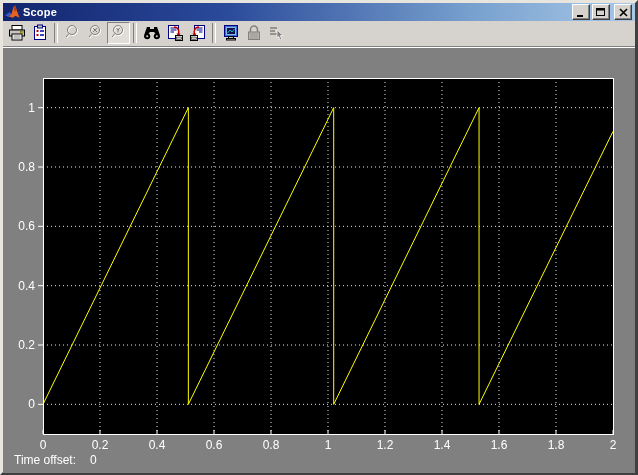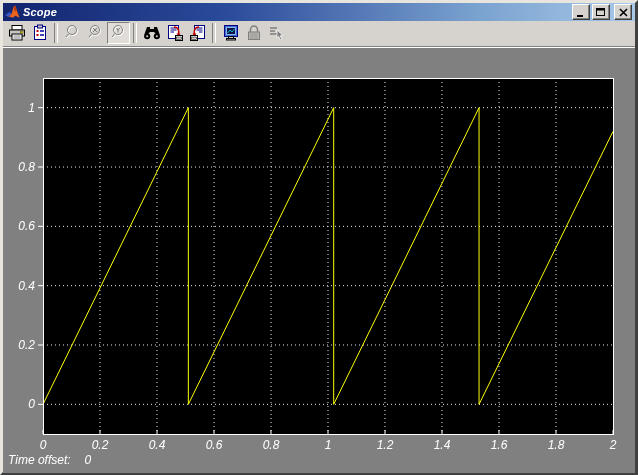--- a/index.html
+++ b/index.html
@@ -6,7 +6,7 @@
   .window{
     position:relative;width:638px;height:475px;box-sizing:border-box;
     background:#D6D3CE;
-    border:3px solid;border-color:#E8E4DE #404040 #404040 #E8E4DE;font-style:italic;
+    border:3px solid;border-color:#E8E4DE #404040 #404040 #E8E4DE;
   }
   .titlebar{
     height:18px;display:flex;align-items:center;

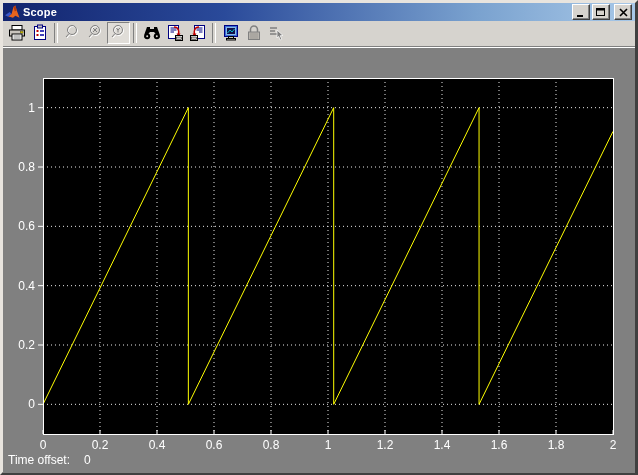--- a/index.html
+++ b/index.html
@@ -41,7 +41,7 @@
   }
   .plot-svg{position:absolute;left:0;top:0;}
   .statusbar{
-    position:absolute;left:5px;bottom:6px;color:#FFFFFF;font-size:12px;
+    position:absolute;left:11px;bottom:6px;color:#FFFFFF;font-size:12px;
   }
   .statusbar .val{margin-left:14px;}
   svg{display:block;}

